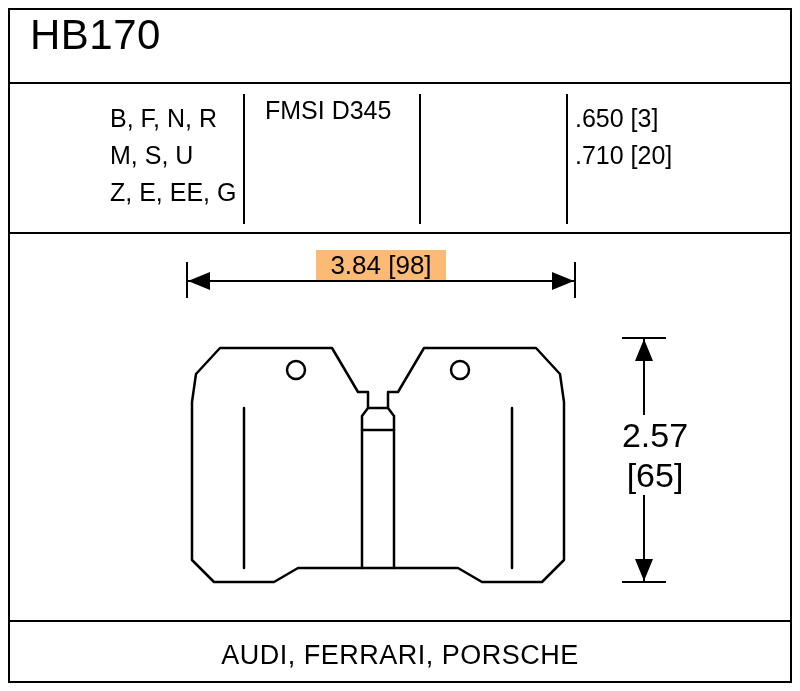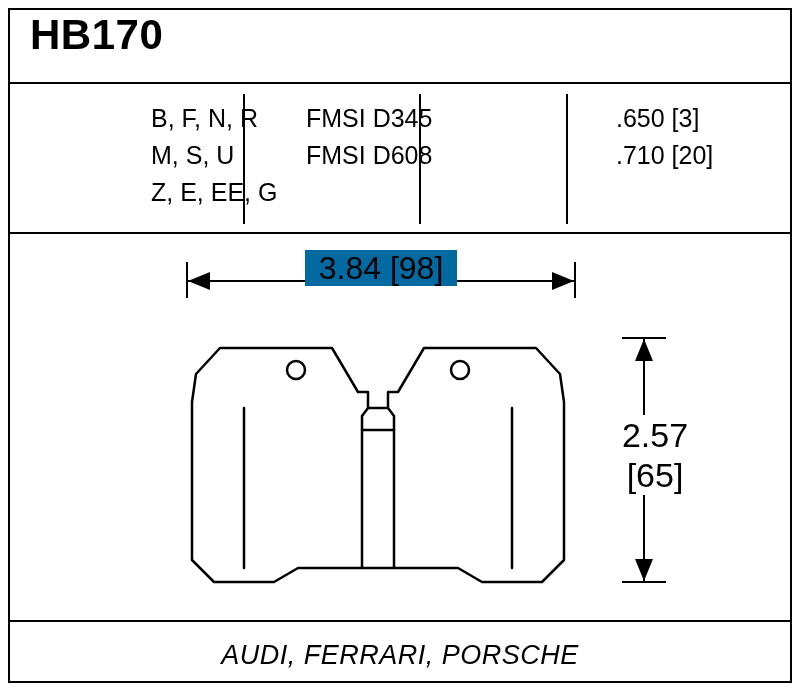--- a/index.html
+++ b/index.html
@@ -34,7 +34,7 @@
     left: 30px;
     top: 14px;
     font-size: 42px;
-    font-weight: bold;
+    font-weight: normal;
     letter-spacing: 0.5px;
     line-height: 1;
   }

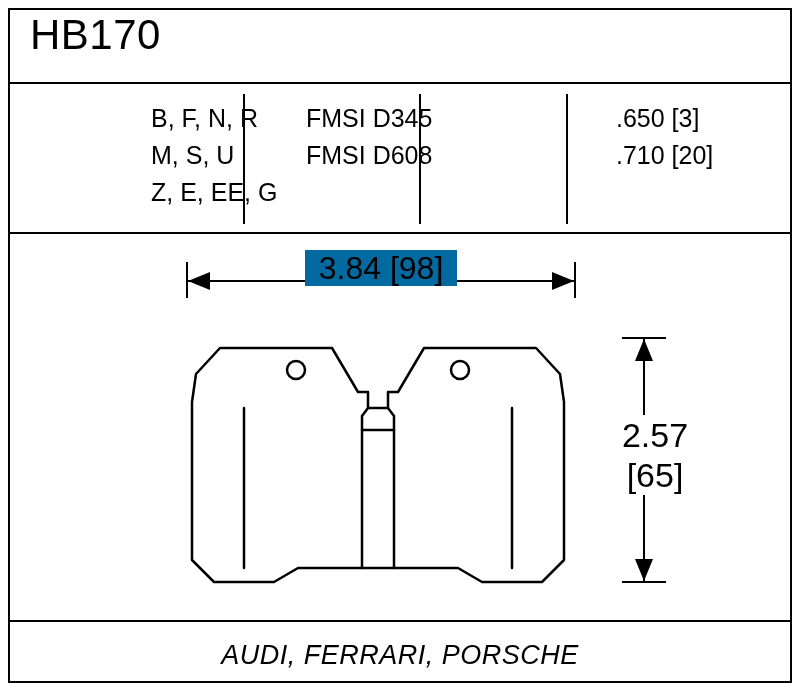--- a/index.html
+++ b/index.html
@@ -99,7 +99,6 @@
     font-size: 25px;
     line-height: 37px;
     white-space: nowrap;
-    margin-left: 41px;
   }
   
   .vdiv {

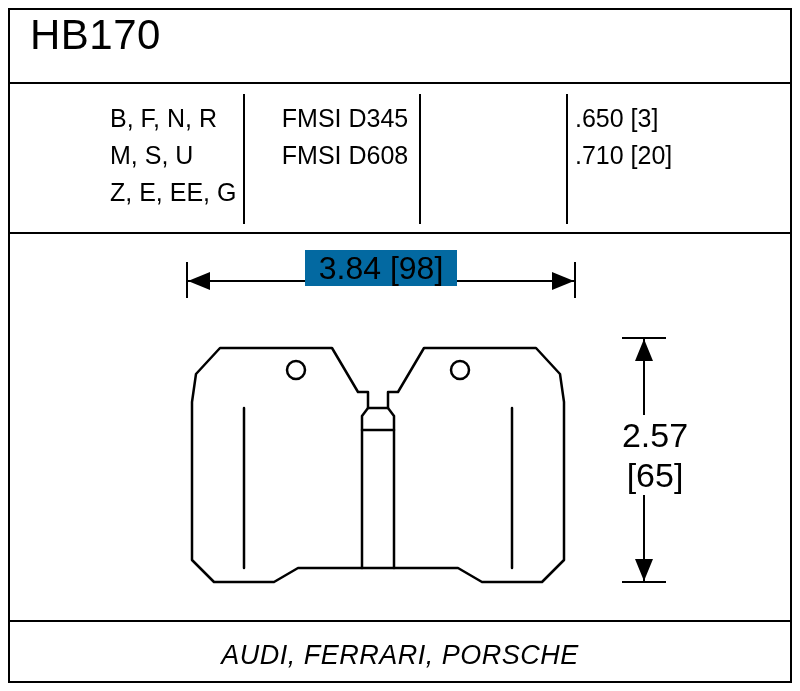--- a/index.html
+++ b/index.html
@@ -84,9 +84,9 @@
   .col-fmsi {
     position: absolute;
     left: 255px;
-    top: 16px;
+    top: 8px;
     width: 160px;
-    text-align: center;
+    text-align: left;
   }
   .col-thickness {
     position: absolute;

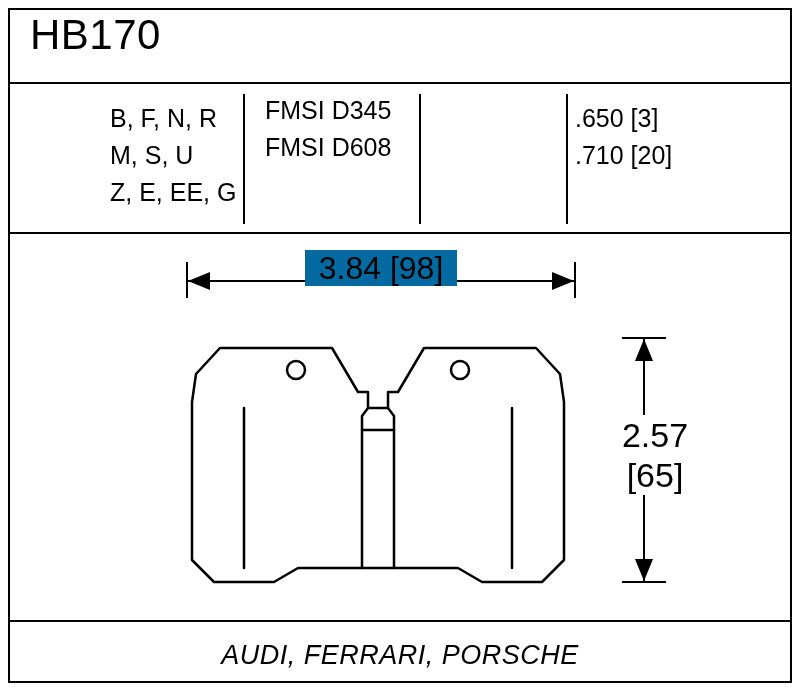--- a/index.html
+++ b/index.html
@@ -231,7 +231,6 @@
     </div>
     <div class="col-fmsi">
       <div class="spec-line">FMSI D345</div>
-      <div class="spec-line">FMSI D608</div>
     </div>
     <div class="col-thickness">
       <div class="spec-line">.650 [3]</div>

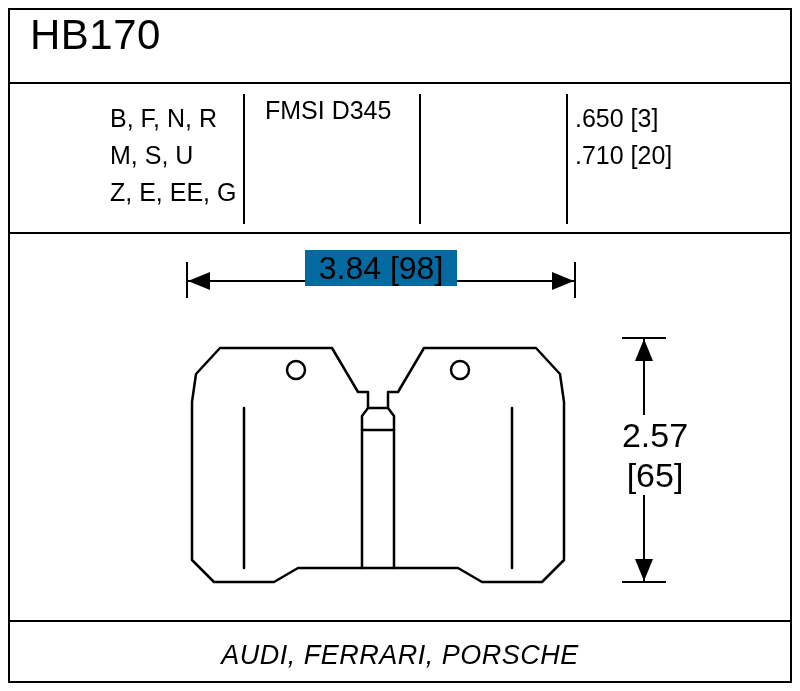--- a/index.html
+++ b/index.html
@@ -252,7 +252,7 @@
     <div class="arrow-right"></div>
   </div>
   <div style="position:absolute; left:186px; top:250px; width:390px; text-align:center;">
-    <span style="font-size:32px; background:#0369a1; padding:0 14px;">3.84 [98]</span>
+    <span style="font-size:26px; background:#fdba74; padding:0 14px;">3.84 [98]</span>
   </div>
 
   <div class="dim-height">

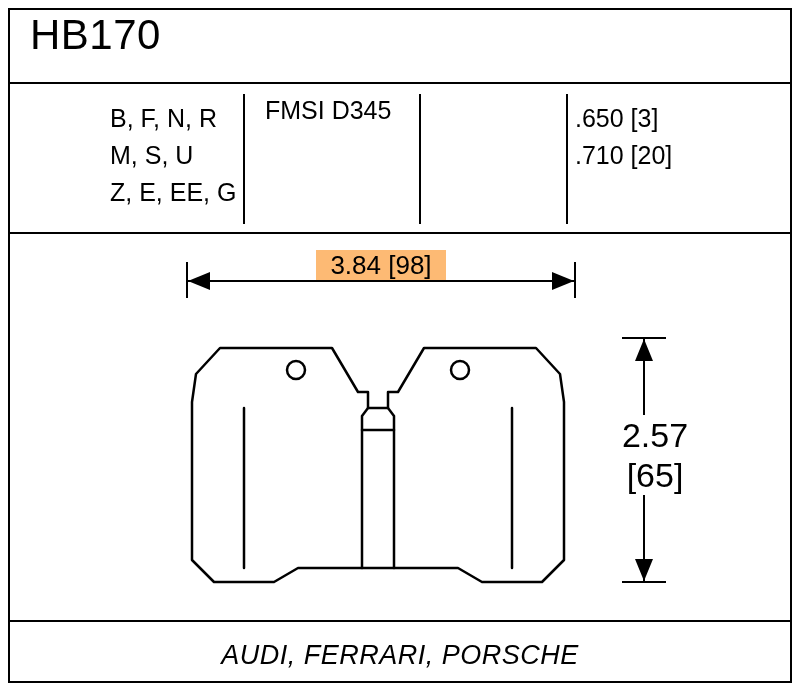--- a/index.html
+++ b/index.html
@@ -209,7 +209,6 @@
     text-align: center;
     font-size: 27px;
     letter-spacing: 0.5px;
-    font-style: italic;
   }
 </style>
 </head>

